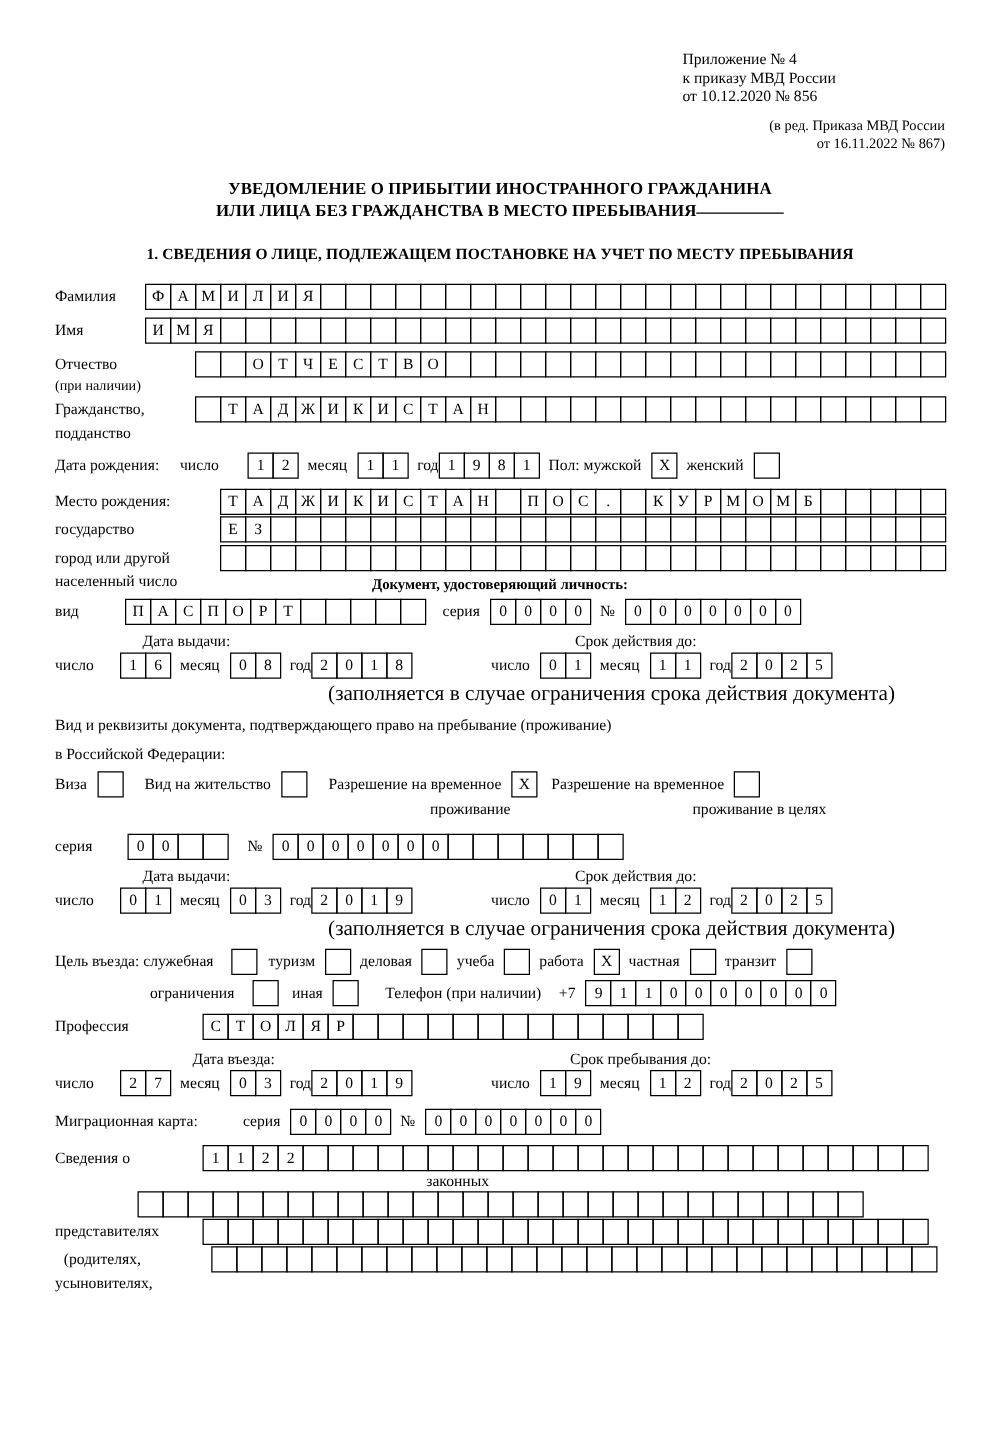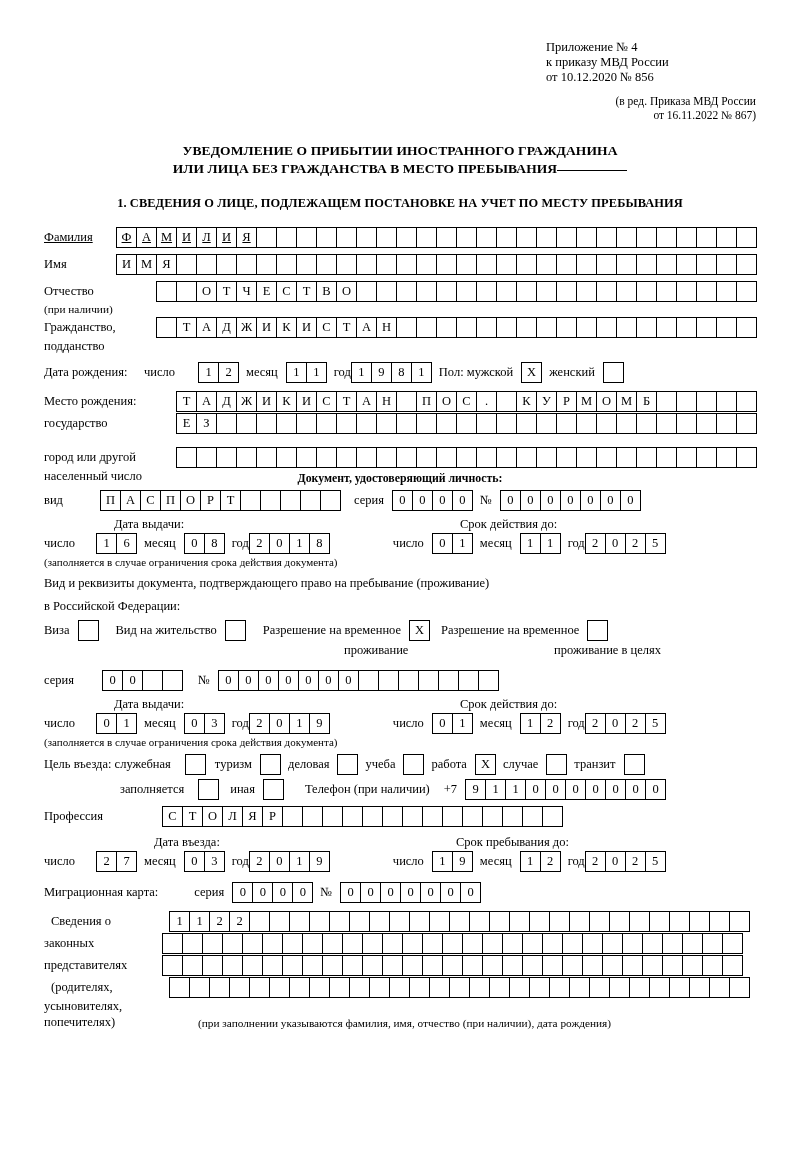--- a/index.html
+++ b/index.html
@@ -93,7 +93,7 @@
 
   <div class="sect">1. СВЕДЕНИЯ О ЛИЦЕ, ПОДЛЕЖАЩЕМ ПОСТАНОВКЕ НА УЧЕТ ПО МЕСТУ ПРЕБЫВАНИЯ</div>
 
-  <div class="row" style="margin-top:16px;text-decoration:underline;">
+  <div class="row" style="margin-top:16px;">
     <div class="lcol">Фамилия</div>
     <div class="boxes">
         <div class="bx">Ф</div>

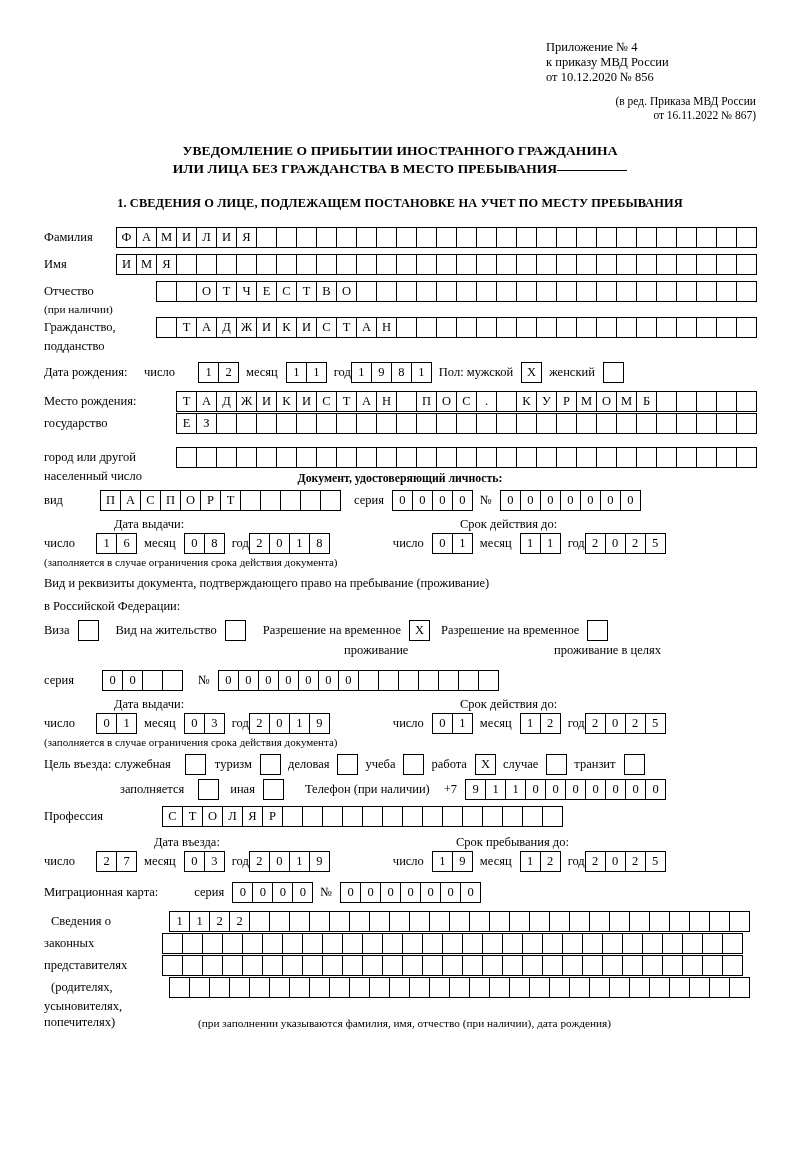--- a/index.html
+++ b/index.html
@@ -344,7 +344,7 @@
         <div class="bx"></div>
       </div>
   </div>
-  <div class="row" style="margin-top:13px;gap:16px;">
+  <div class="row" style="margin-top:2px;gap:16px;">
     <div class="lcol2">город или другой</div>
     <div class="boxes">
         <div class="bx"></div>

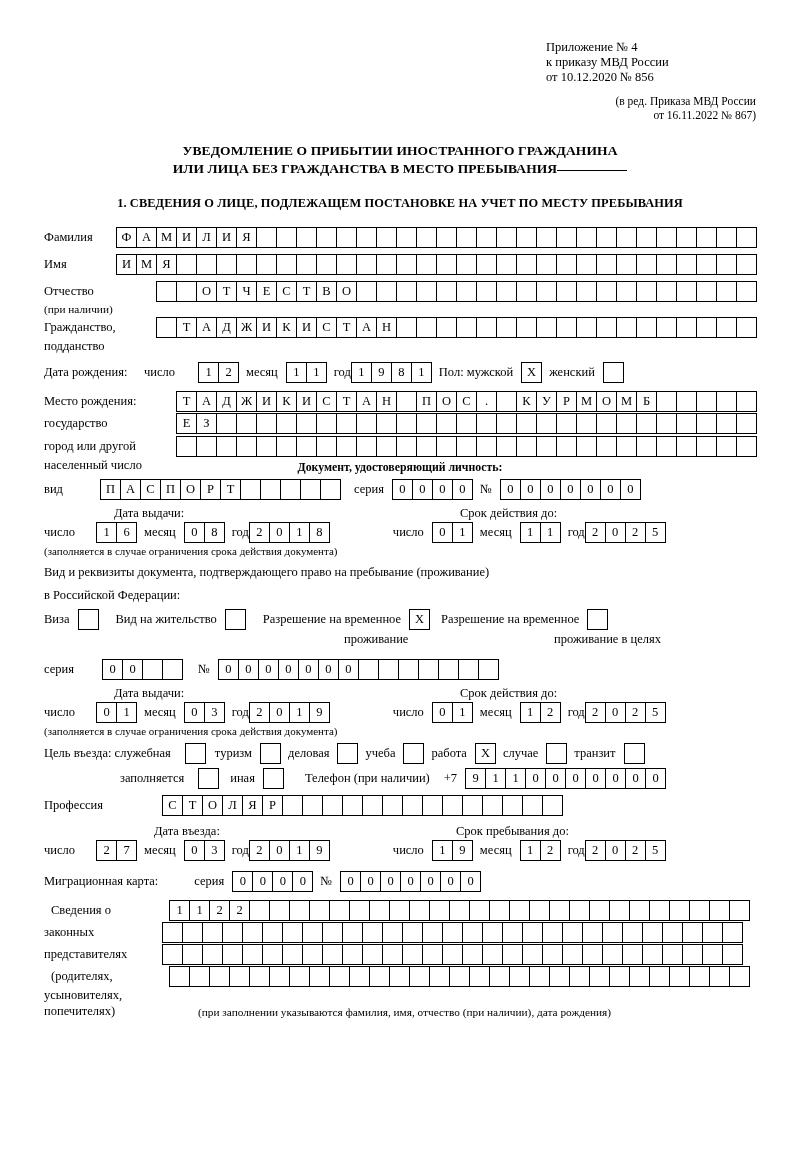--- a/index.html
+++ b/index.html
@@ -69,7 +69,7 @@
   .lcol2{ width:146px; font-size:12.5px;}
   .mini{ font-size:11.3px;}
   .docline{ text-align:center; font-weight:bold; font-size:11.8px; margin-top:10px;}
-  .footnote{ font-size:11px; margin-top:2px; padding-right:40px;}
+  .footnote{ font-size:17px; text-align:right; margin-top:2px; padding-right:40px;}
   .ml{ margin-left:8px;}
 </style>
 </head>

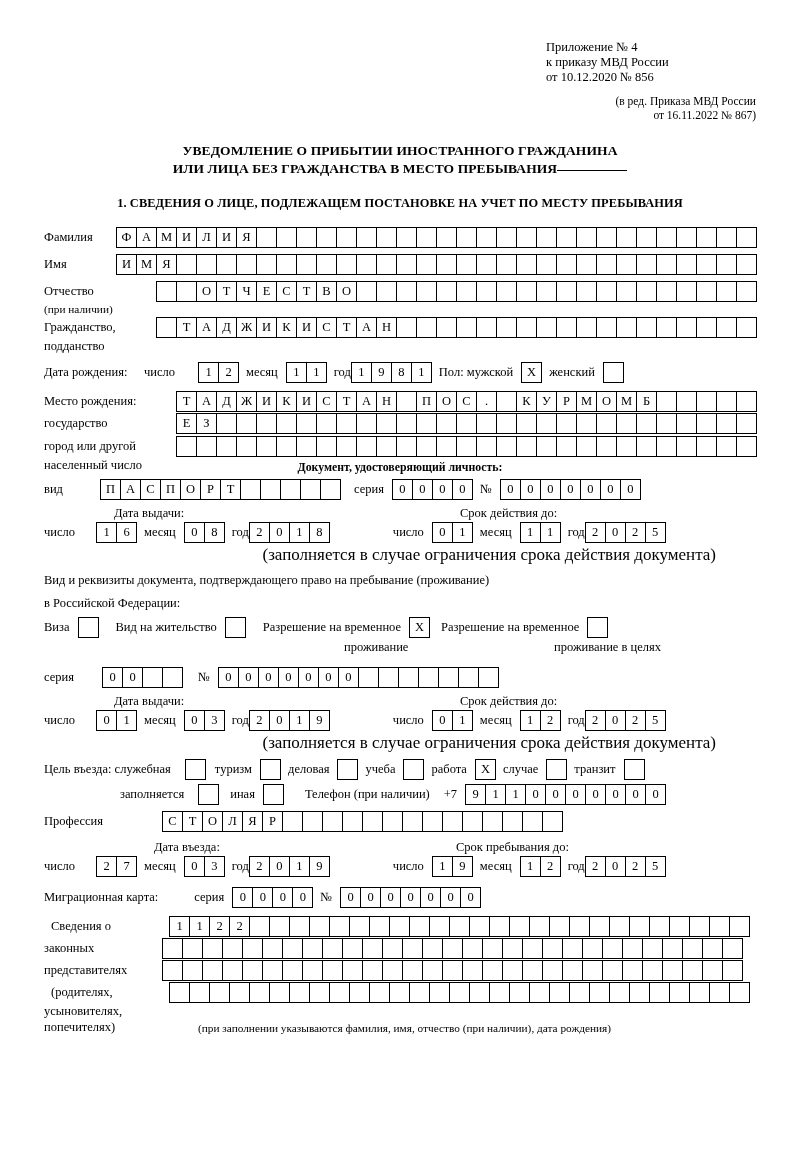--- a/index.html
+++ b/index.html
@@ -586,7 +586,7 @@
     <div class="boxes ml">
         <div class="bx">Х</div>
       </div>
-    <div class="lbl" style="margin-left:8px">случае</div>
+    <div class="lbl" style="margin-left:8px">частная</div>
     <div class="boxes ml">
         <div class="bx"></div>
       </div>

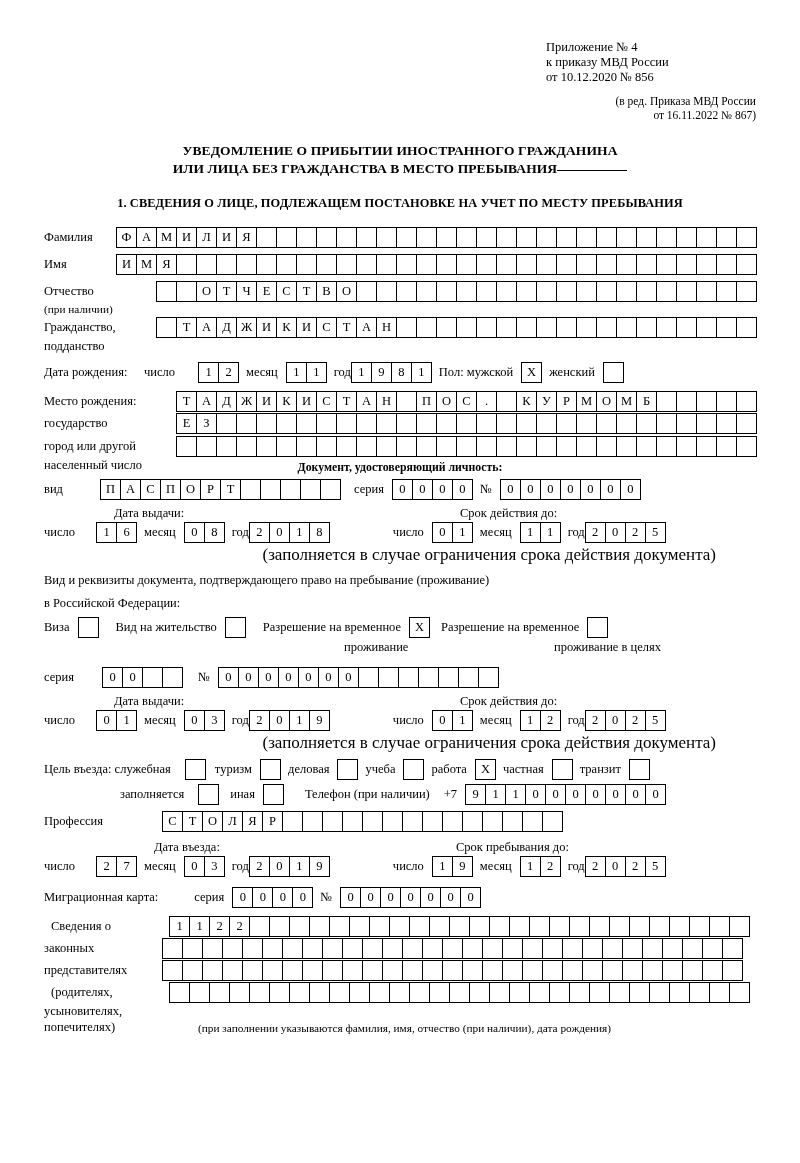--- a/index.html
+++ b/index.html
@@ -598,7 +598,7 @@
 
   <div class="row" style="margin-top:4px;">
     <div style="width:76px"></div>
-    <div class="lbl">заполняется</div>
+    <div class="lbl">ограничения</div>
     <div class="boxes" style="margin-left:14px">
         <div class="bx"></div>
       </div>

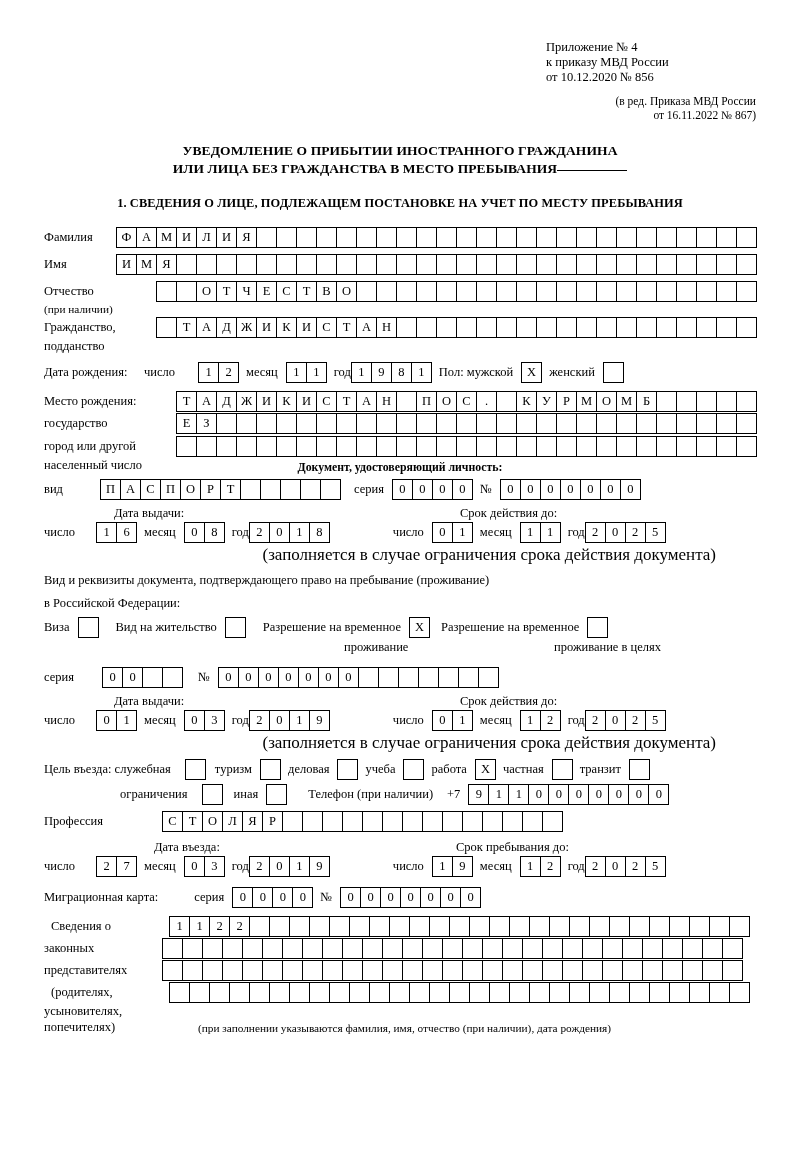--- a/index.html
+++ b/index.html
@@ -714,7 +714,7 @@
       </div>
   </div>
 
-  <div class="row" style="margin-top:8px;justify-content:center;">
+  <div class="row" style="margin-top:8px;">
     <div class="lcol">Сведения о</div>
     <div class="boxes">
         <div class="bx">1</div>

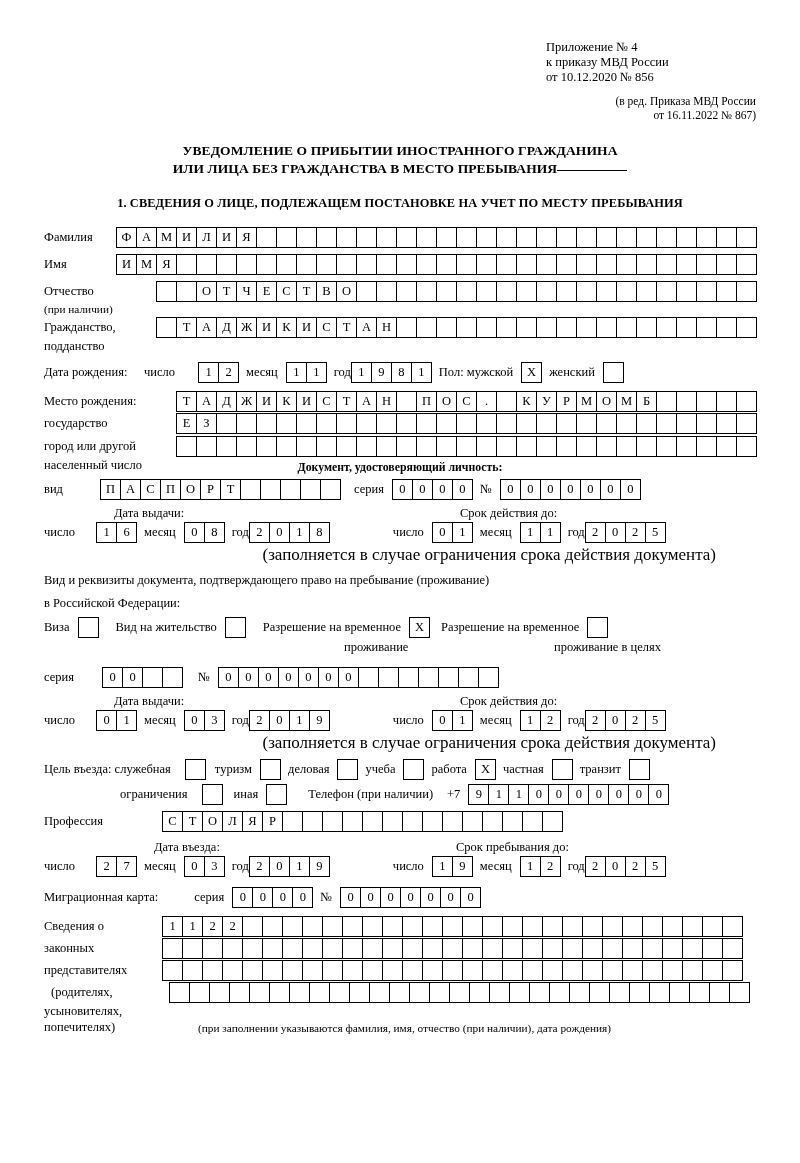--- a/index.html
+++ b/index.html
@@ -748,7 +748,7 @@
         <div class="bx"></div>
       </div>
   </div>
-  <div class="row" style="margin-top:1px;">
+  <div class="row" style="margin-top:1px;flex-direction:column;">
     <div class="lcol">законных</div>
     <div class="boxes">
         <div class="bx"></div>

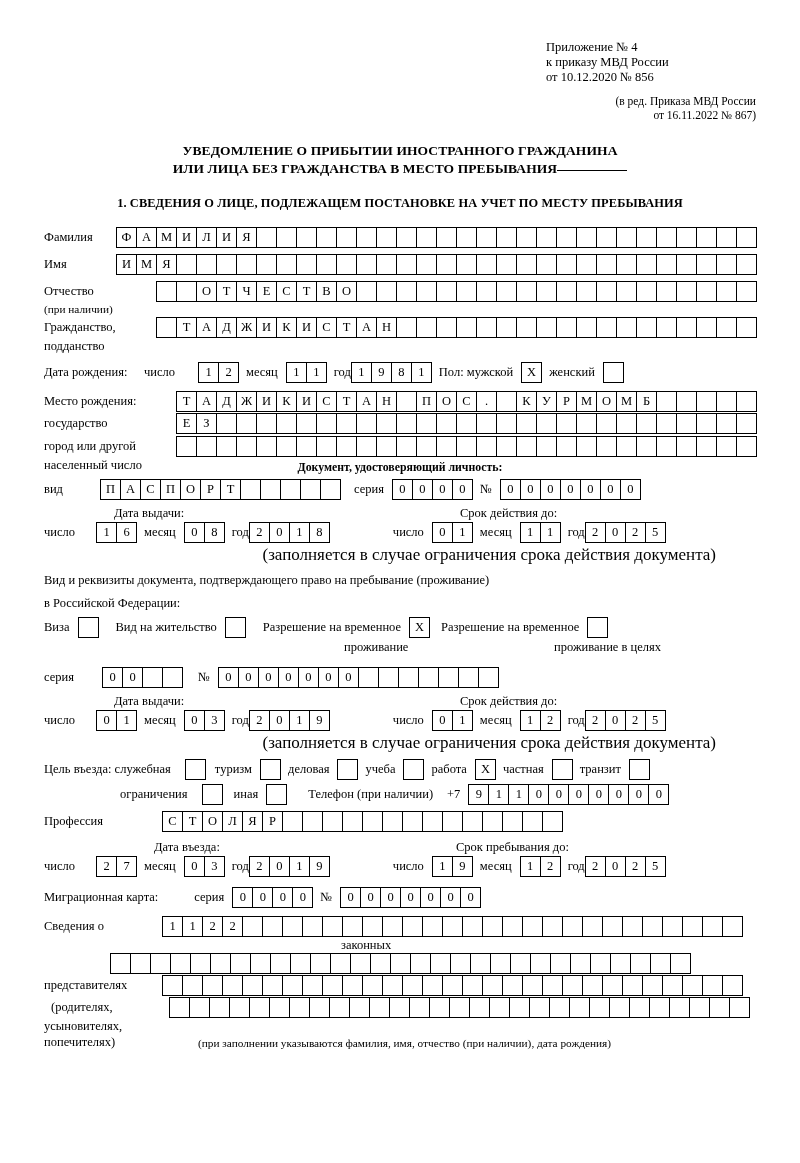--- a/index.html
+++ b/index.html
@@ -853,10 +853,6 @@
   <div class="row" style="margin-top:1px;">
     <div class="lcol">усыновителях,</div>
   </div>
-  <div class="row" style="margin-top:1px;">
-    <div class="lcol">попечителях)</div>
-    <div class="mini" style="margin-left:36px">(при заполнении указываются фамилия, имя, отчество (при наличии), дата рождения)</div>
-  </div>
 
 </div>
 

